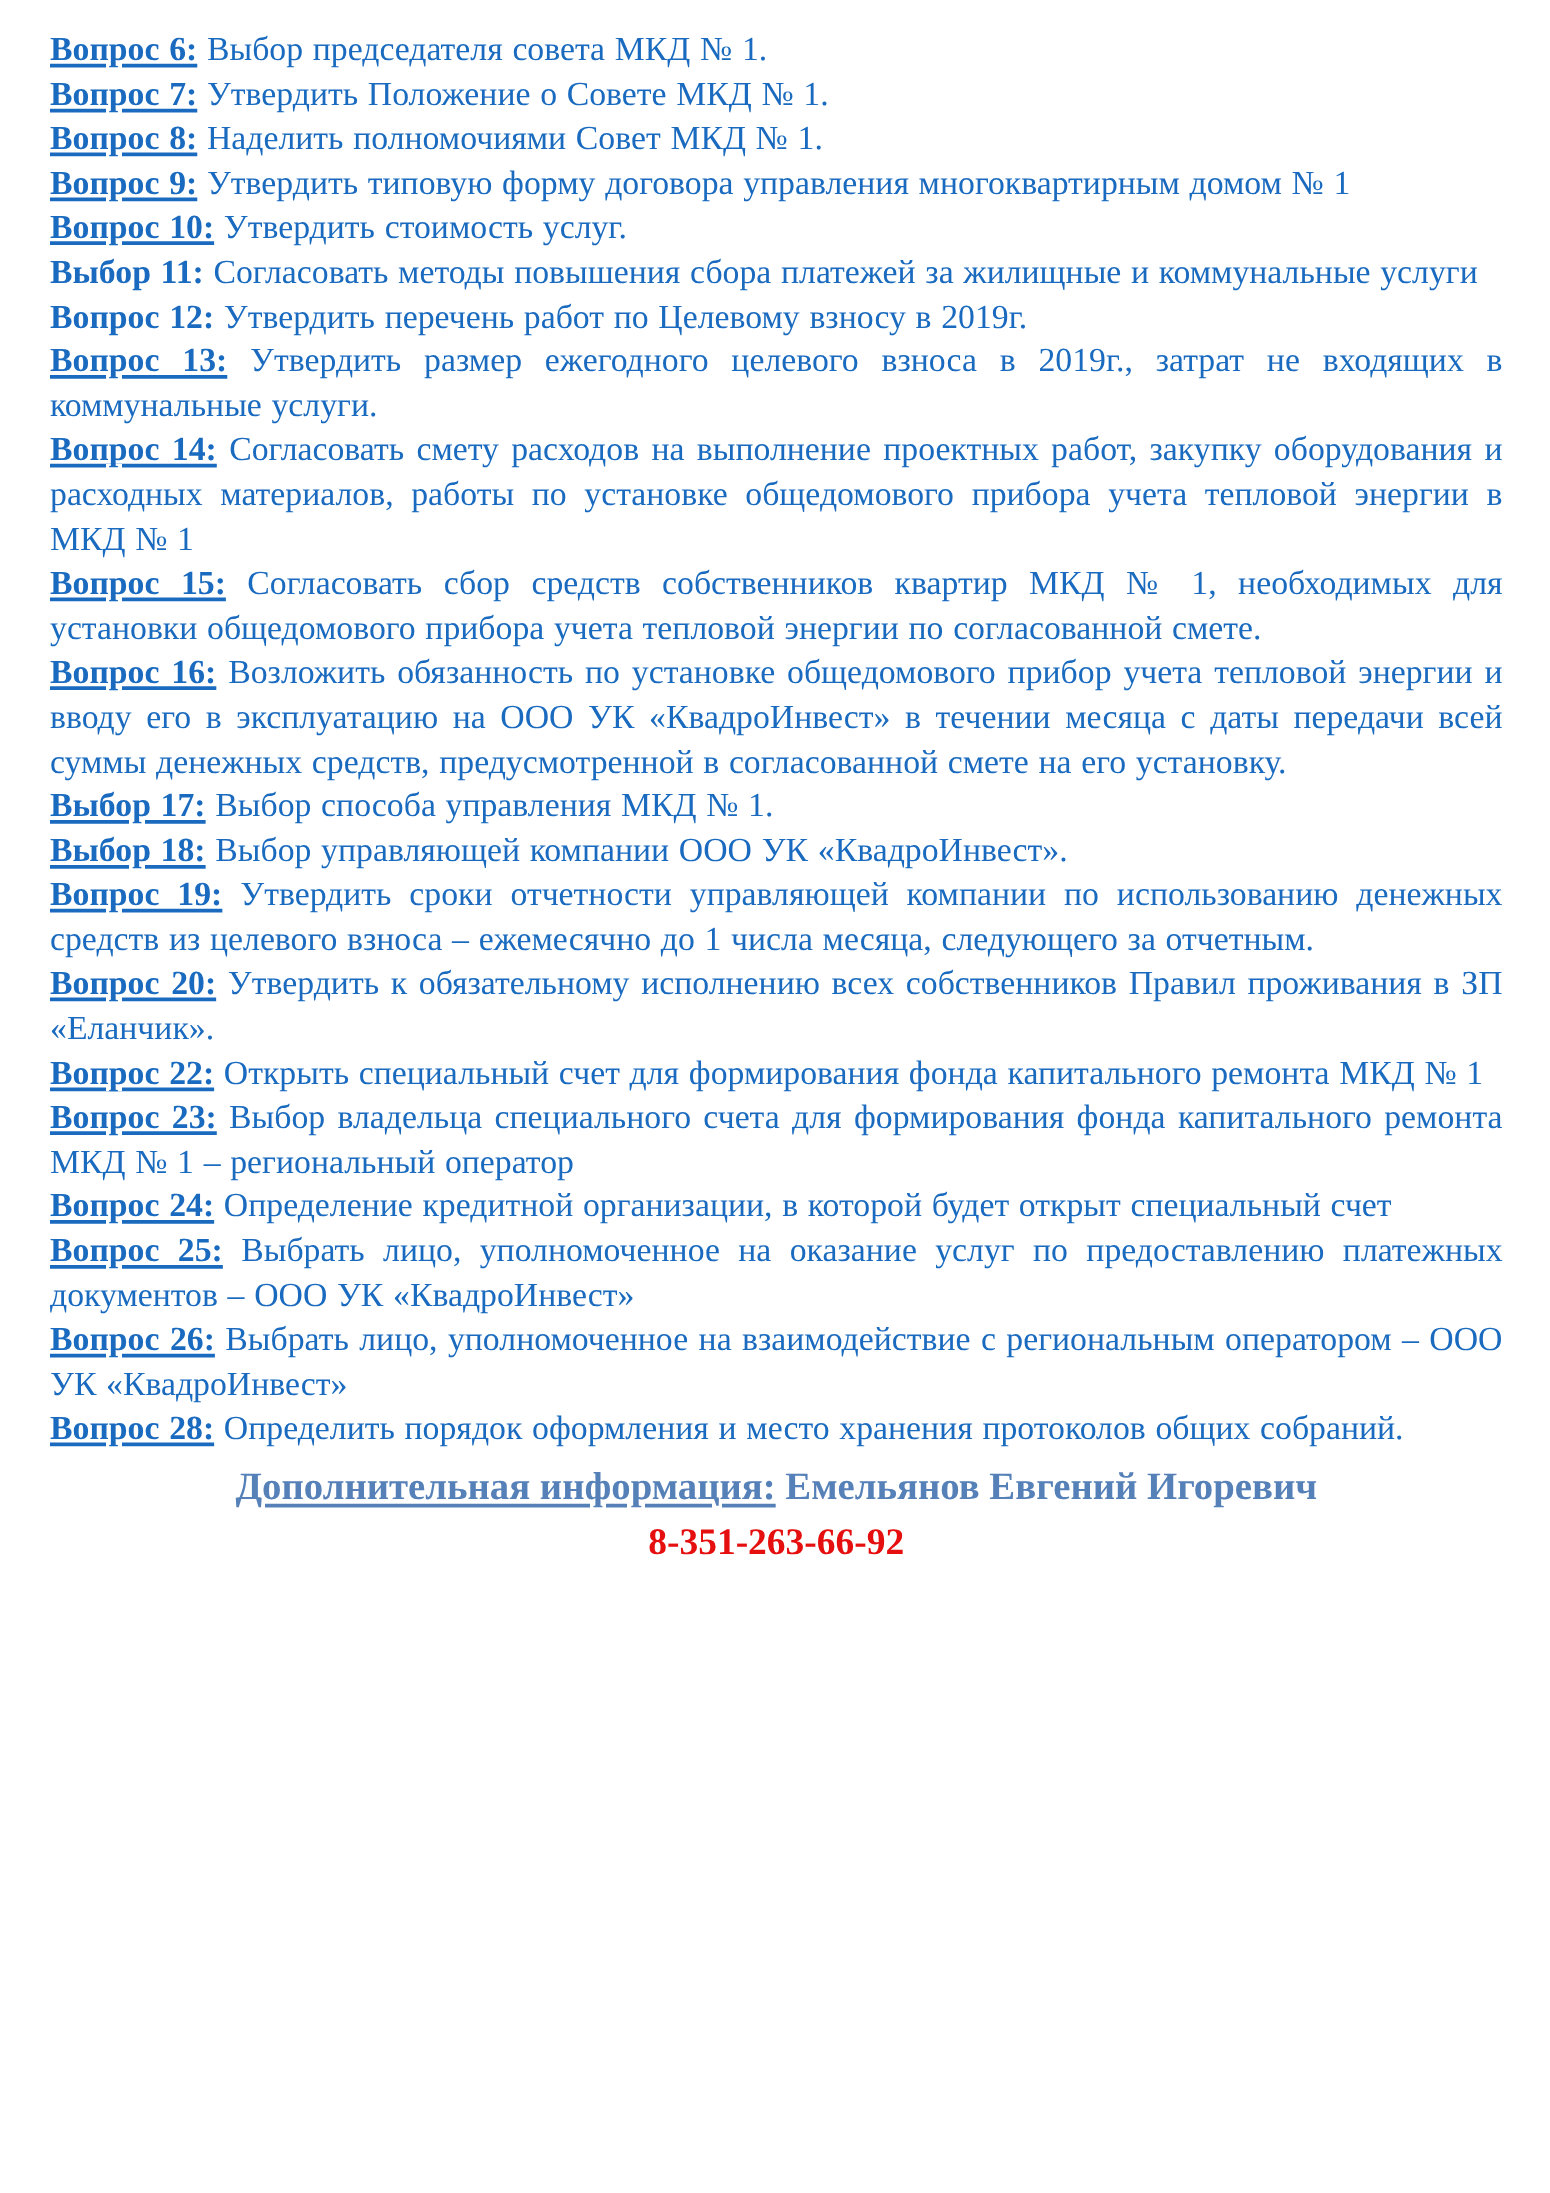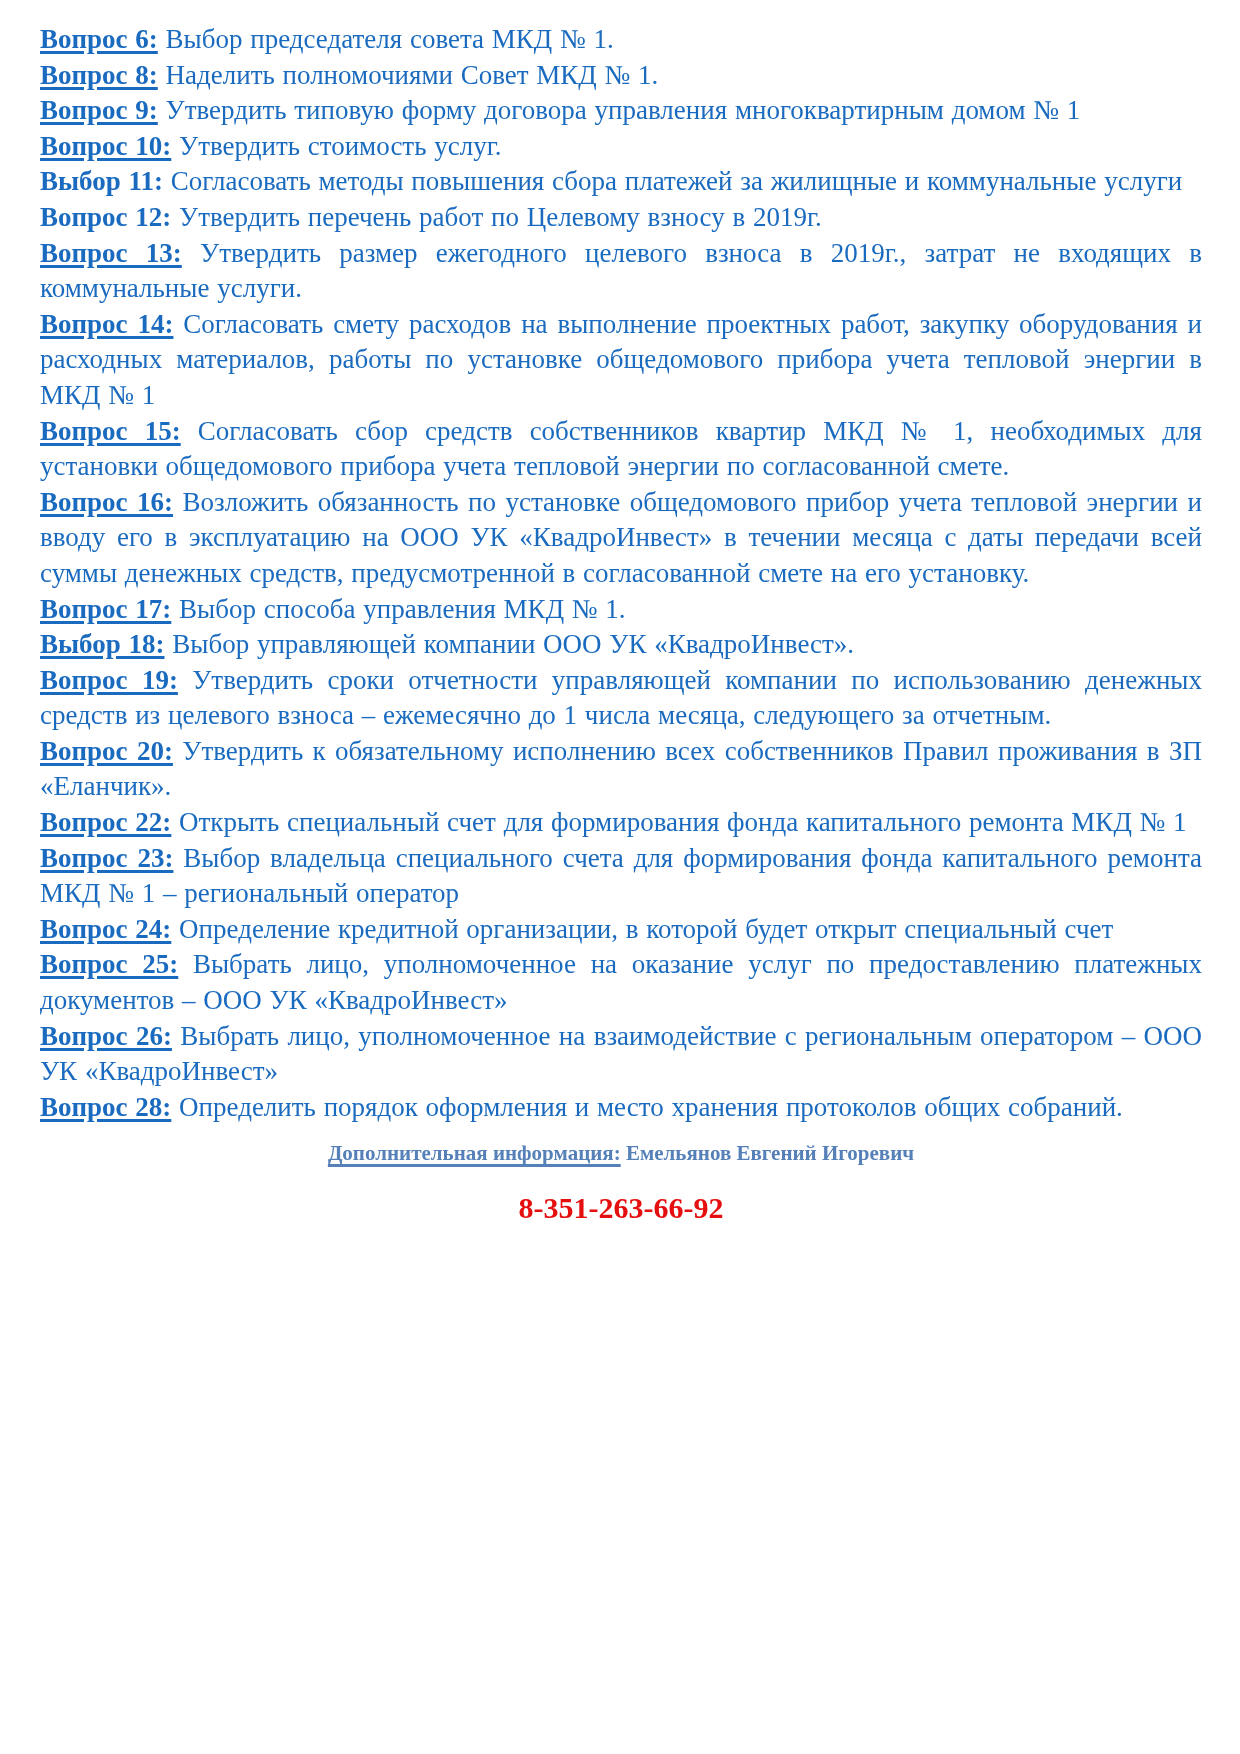--- a/index.html
+++ b/index.html
@@ -64,6 +64,7 @@
 <div class="page">
   <div id="questions-list">
       <p class="q"><span class="lbl u">Вопрос 6:</span> <span>Выбор председателя совета МКД № 1.</span></p>
+      <p class="q"><span class="lbl u">Вопрос 7:</span> <span>Утвердить Положение о Совете МКД № 1.</span></p>
       <p class="q"><span class="lbl u">Вопрос 8:</span> <span>Наделить полномочиями Совет МКД № 1.</span></p>
       <p class="q"><span class="lbl u">Вопрос 9:</span> <span>Утвердить типовую форму договора управления многоквартирным домом № 1</span></p>
       <p class="q"><span class="lbl u">Вопрос 10:</span> <span>Утвердить стоимость услуг.</span></p>

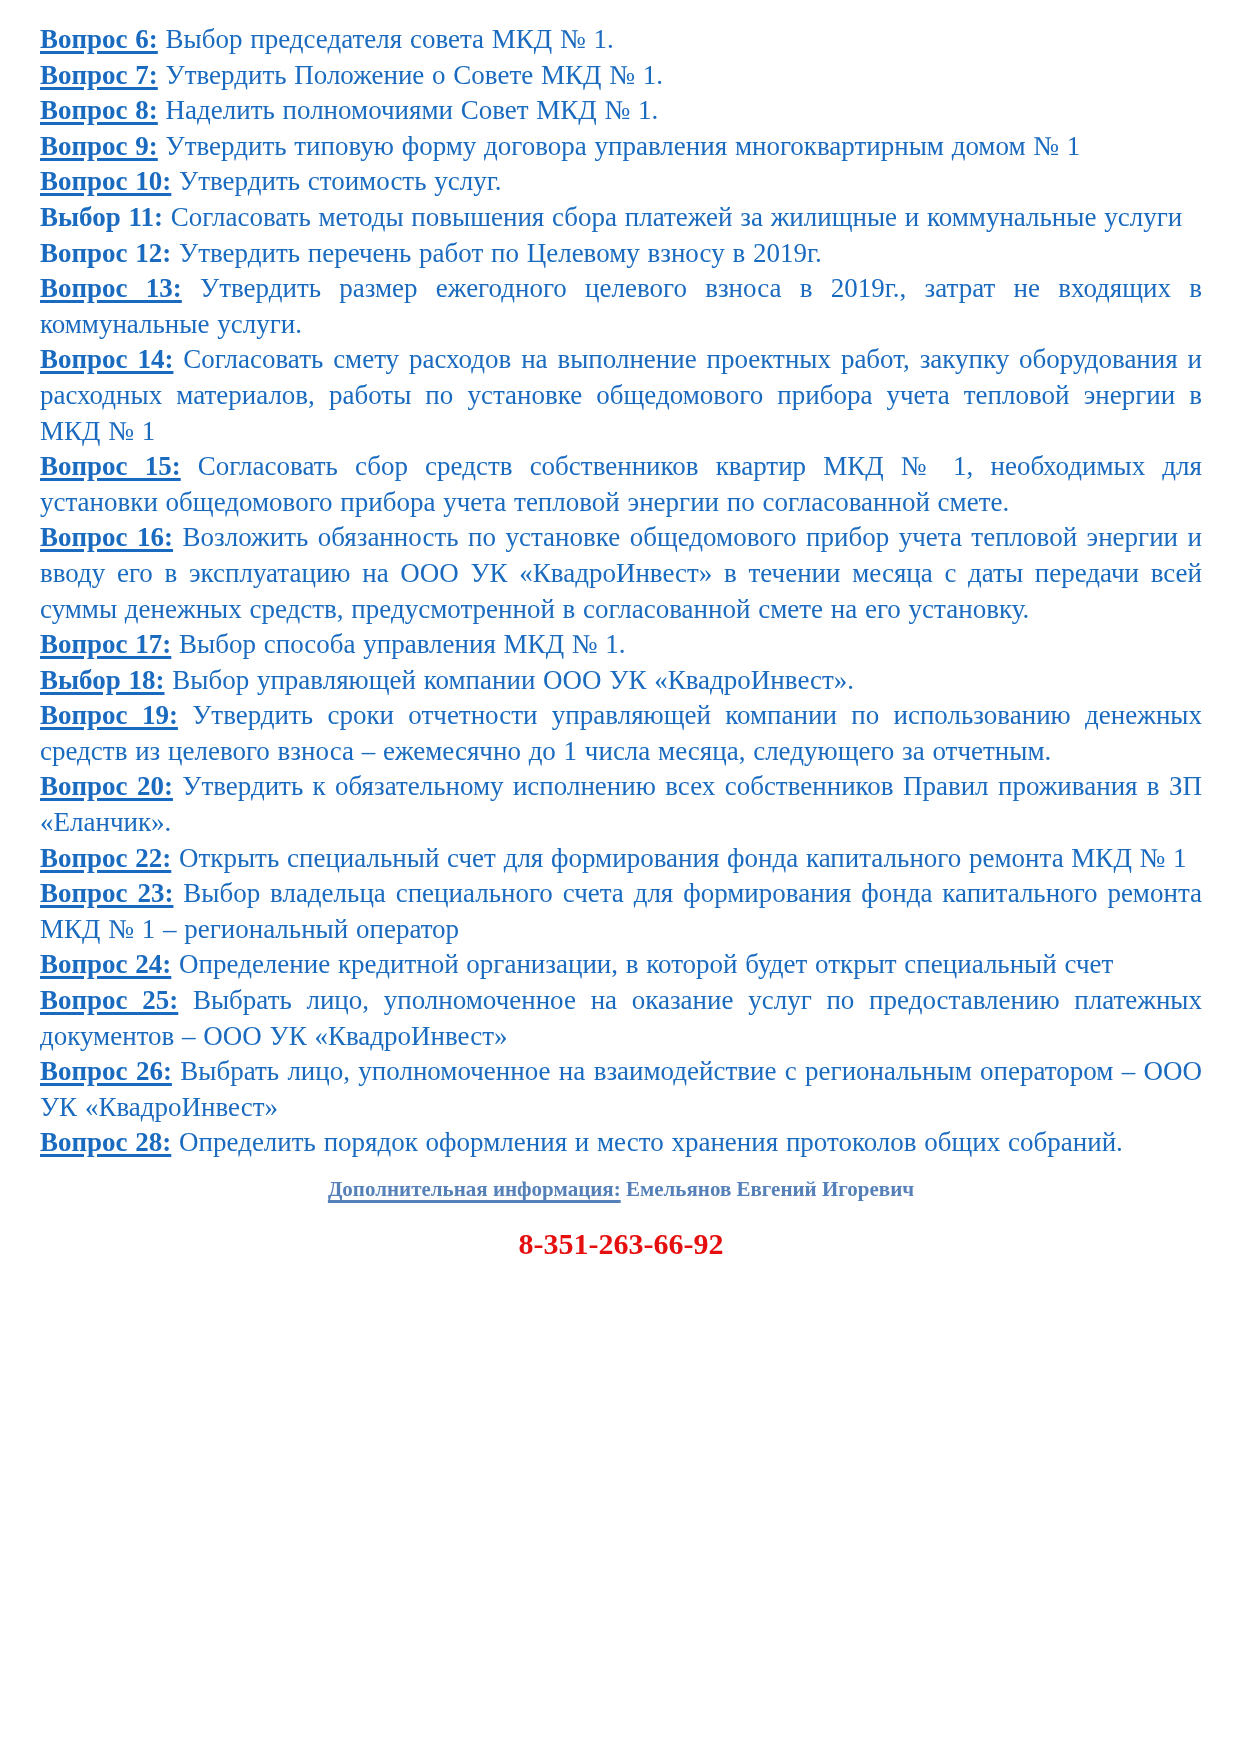--- a/index.html
+++ b/index.html
@@ -74,7 +74,7 @@
       <p class="q"><span class="lbl u">Вопрос 14:</span> <span>Согласовать смету расходов на выполнение проектных работ, закупку оборудования и расходных материалов, работы по установке общедомового прибора учета тепловой энергии в МКД № 1</span></p>
       <p class="q"><span class="lbl u">Вопрос 15:</span> <span>Согласовать сбор средств собственников квартир МКД № 1, необходимых для установки общедомового прибора учета тепловой энергии по согласованной смете.</span></p>
       <p class="q"><span class="lbl u">Вопрос 16:</span> <span>Возложить обязанность по установке общедомового прибор учета тепловой энергии и вводу его в эксплуатацию на ООО УК «КвадроИнвест» в течении месяца с даты передачи всей суммы денежных средств, предусмотренной в согласованной смете на его установку.</span></p>
-      <p class="q"><span class="lbl u">Вопрос 17:</span> <span>Выбор способа управления МКД № 1.</span></p>
+      <p class="q"><span class="lbl u">Выбор 17:</span> <span>Выбор способа управления МКД № 1.</span></p>
       <p class="q"><span class="lbl u">Выбор 18:</span> <span>Выбор управляющей компании ООО УК «КвадроИнвест».</span></p>
       <p class="q"><span class="lbl u">Вопрос 19:</span> <span>Утвердить сроки отчетности управляющей компании по использованию денежных средств из целевого взноса – ежемесячно до 1 числа месяца, следующего за отчетным.</span></p>
       <p class="q"><span class="lbl u">Вопрос 20:</span> <span>Утвердить к обязательному исполнению всех собственников Правил проживания в ЗП «Еланчик».</span></p>

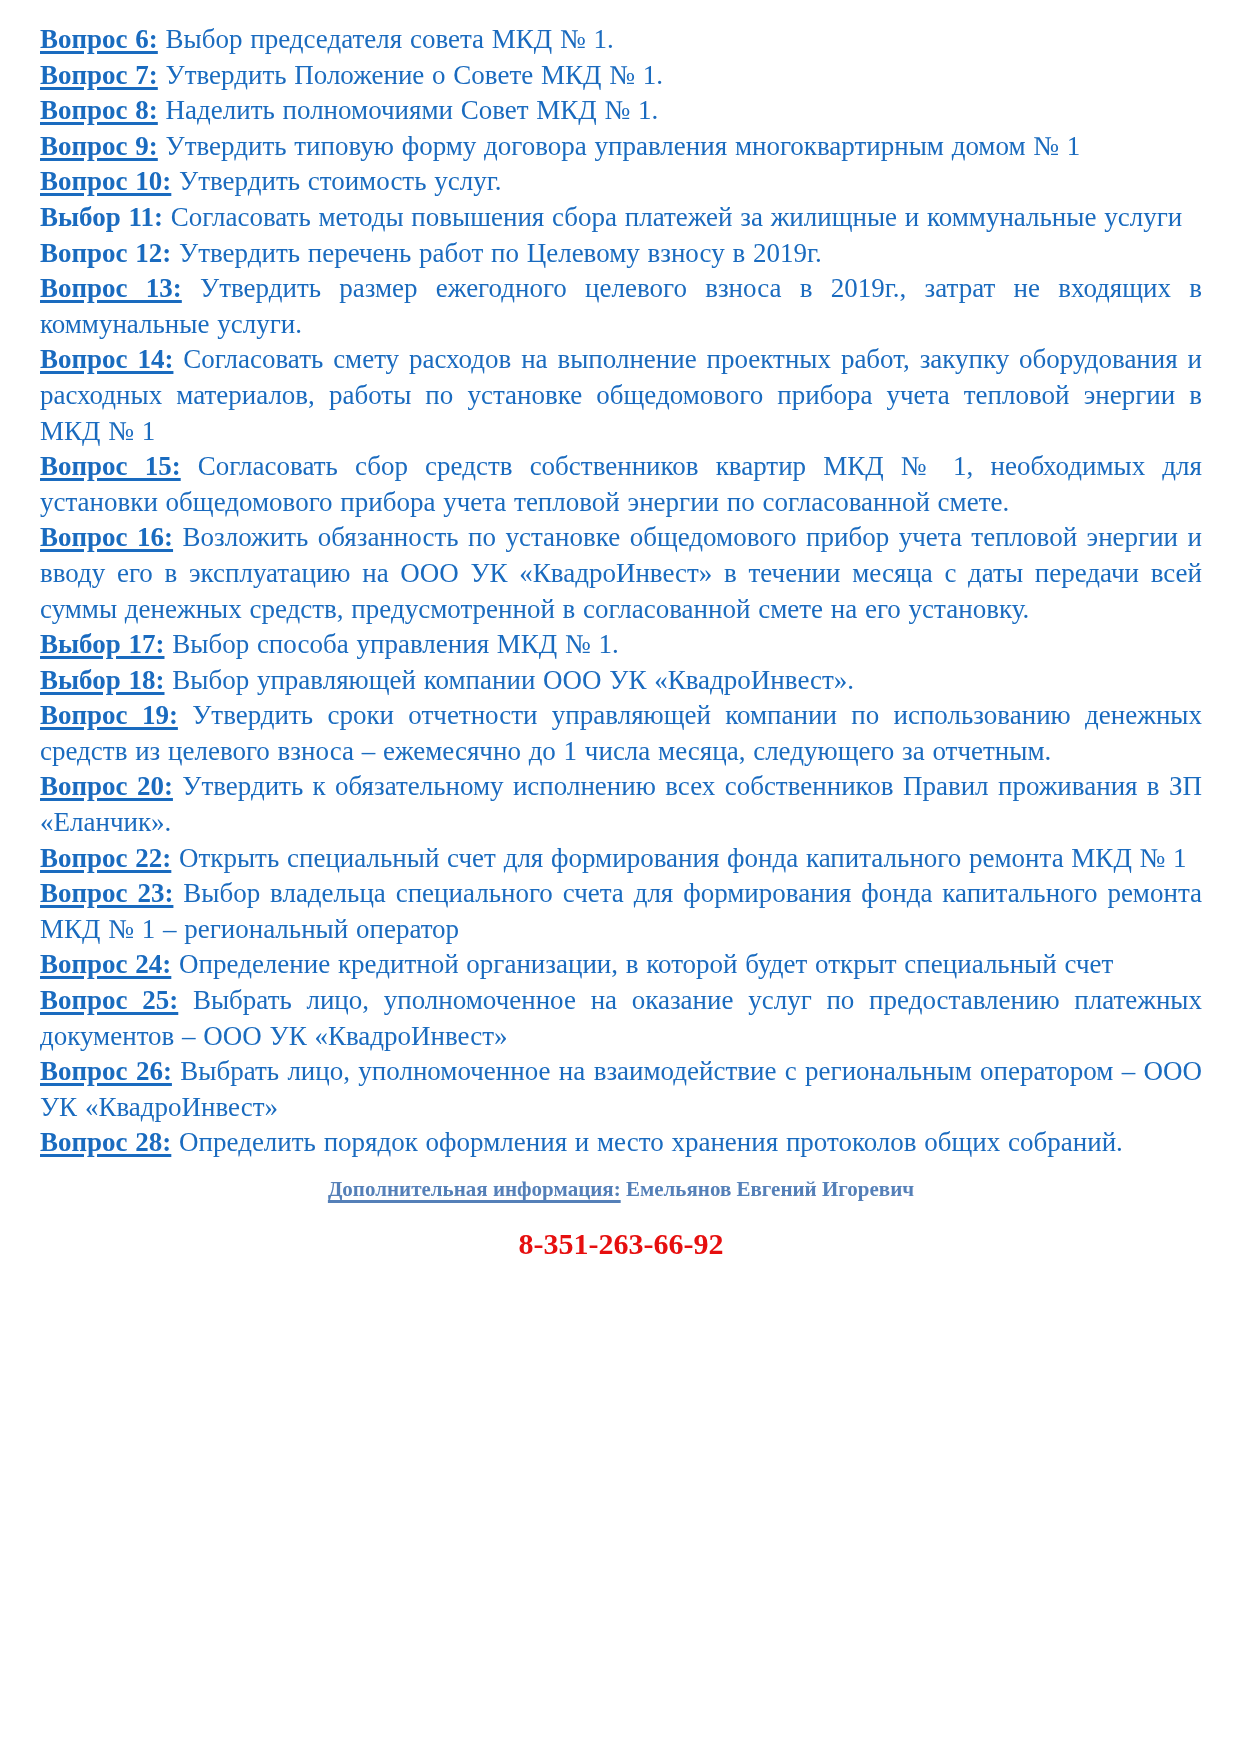--- a/index.html
+++ b/index.html
@@ -37,10 +37,10 @@
     text-underline-offset:3px;
   }
   .footer-line{
-    margin:7px 0 14px 0;
+    margin:7px 0 4px 0;
     text-align:center;
     color:var(--footer-blue);
-    font-size:21px;
+    font-size:31px;
     line-height:42px;
     font-weight:bold;
   }

